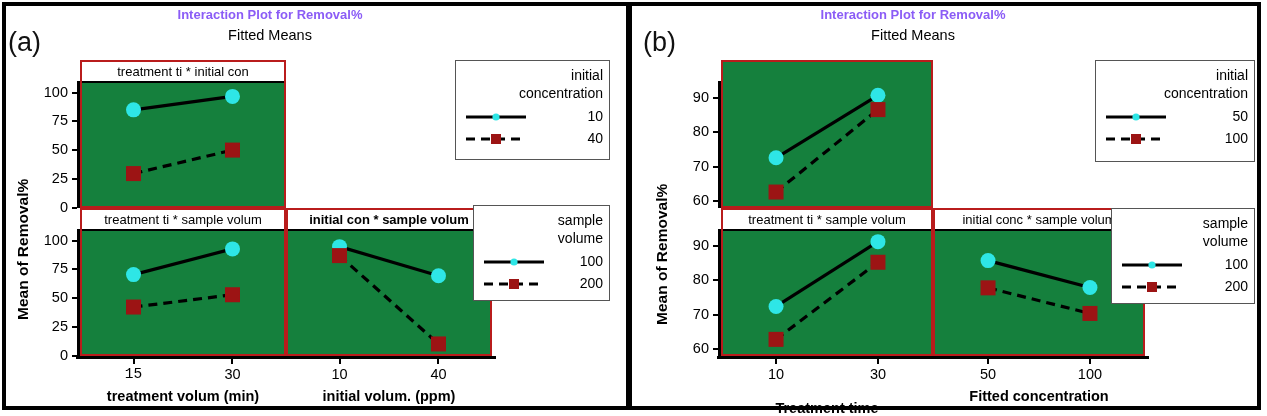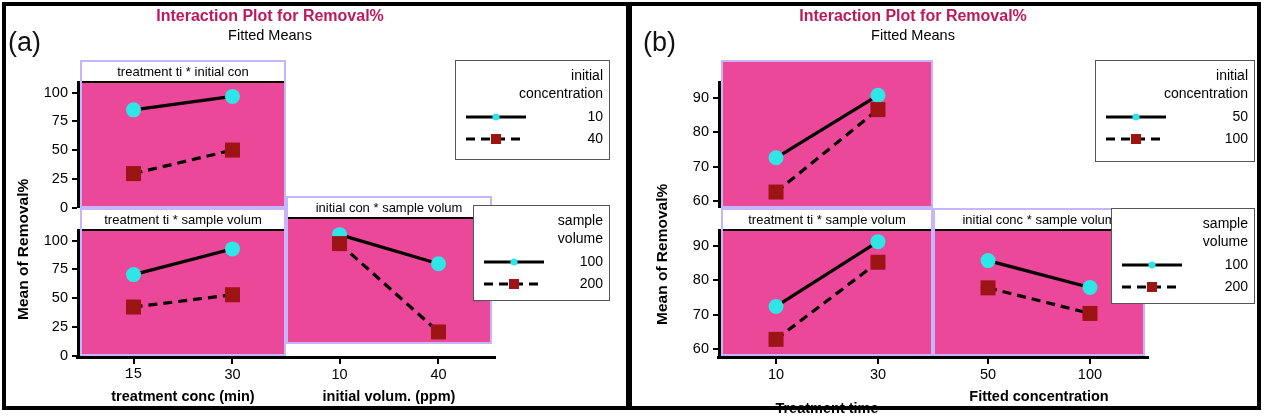--- a/index.html
+++ b/index.html
@@ -17,7 +17,7 @@
 
   .sub-label{position:absolute;font-size:27px;color:#111;font-family:"Liberation Sans",sans-serif;}
 
-  .fig-title{position:absolute;text-align:center;font-weight:bold;font-size:16px;color:#be185d;
+  .fig-title{position:absolute;text-align:center;font-weight:bold;font-size:13px;color:#8b5cf6;
     letter-spacing:0px;}
   .fig-subtitle{position:absolute;text-align:center;font-size:14.5px;color:#000;}
 

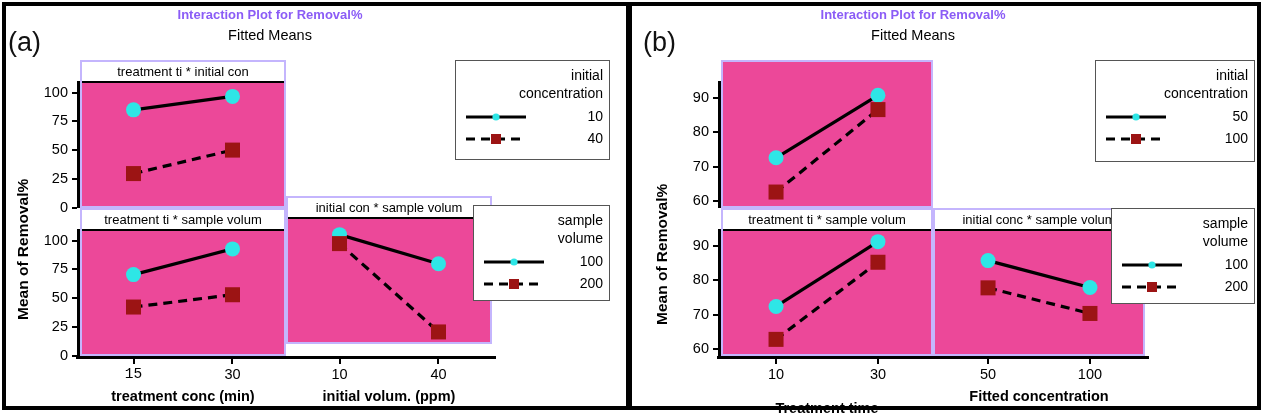--- a/index.html
+++ b/index.html
@@ -25,7 +25,7 @@
     transform-origin:0 0;transform:rotate(-90deg);white-space:nowrap;}
 
   .grid{position:absolute;}
-  .cell{position:absolute;box-sizing:border-box;border:2px solid #c4b5fd;background:#ec4899;}
+  .cell{position:absolute;box-sizing:border-box;border:2px solid #b91c1c;background:#15803d;}
   .strip{position:absolute;left:0;top:0;right:0;height:21px;box-sizing:border-box;
     border-bottom:2px solid #000;background:#fff;
     font-size:13px;color:#000;display:flex;align-items:center;justify-content:center;

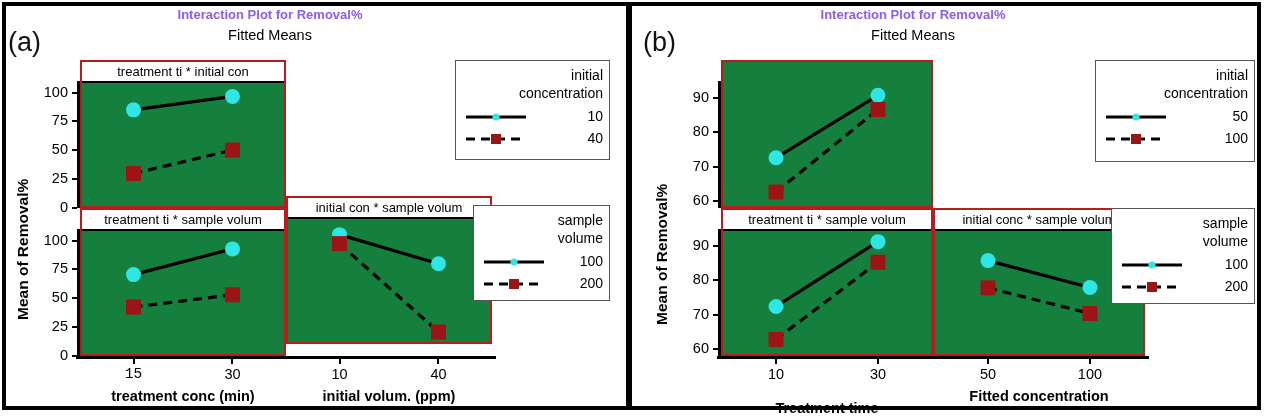--- a/index.html
+++ b/index.html
@@ -106,7 +106,7 @@
             </svg>
           </div>
         </div>
-        <div class="cell" style="left: 286px; top: 196px; width: 206px; height: 148px;">
+        <div class="cell" style="left: 286px; top: 208px; width: 206px; height: 148px; font-weight: bold;">
           <div class="strip">initial con * sample volum</div>
           <div class="plotarea">
             <svg class="series" viewBox="0 0 202 123" preserveAspectRatio="none">

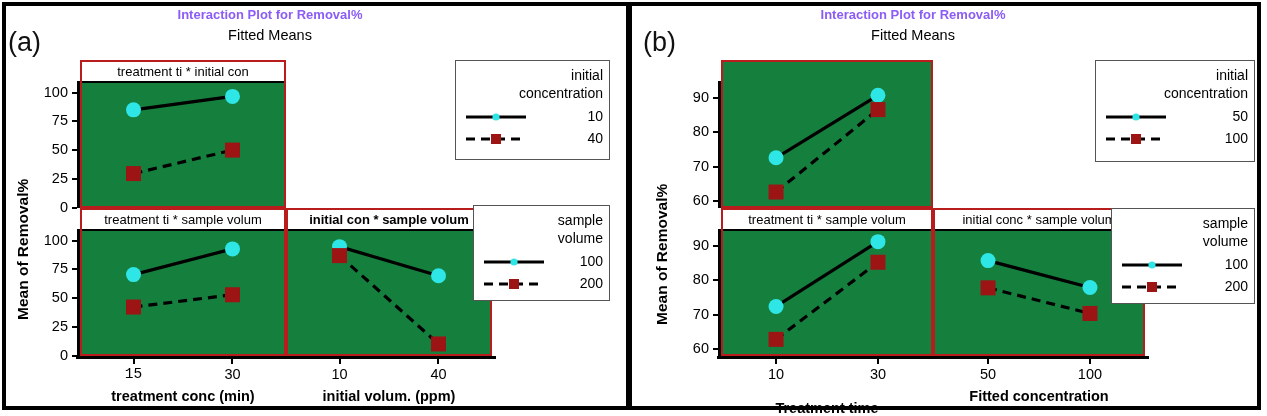--- a/index.html
+++ b/index.html
@@ -124,7 +124,7 @@
         <div class="xtick" style="left: 103.51px; top: 366px; width: 60px; font-family: Liberation Mono, monospace;">15</div>
         <div class="xtickmark" style="left: 231.49px; top: 359px;"></div>
         <div class="xtick" style="left: 202.49px; top: 366px; width: 60px;">30</div>
-        <div class="xlabel" style="left: 66px; top: 388px; width: 234px;">treatment conc (min)</div>
+        <div class="xlabel" style="left: 66px; top: 388px; width: 234px;">treatment volum (min)</div>
         <div class="xaxis-line" style="left: 286px; top: 356px; width: 210px;"></div>
         <div class="xtickmark" style="left: 338.51px; top: 359px;"></div>
         <div class="xtick" style="left: 309.51px; top: 366px; width: 60px;">10</div>

